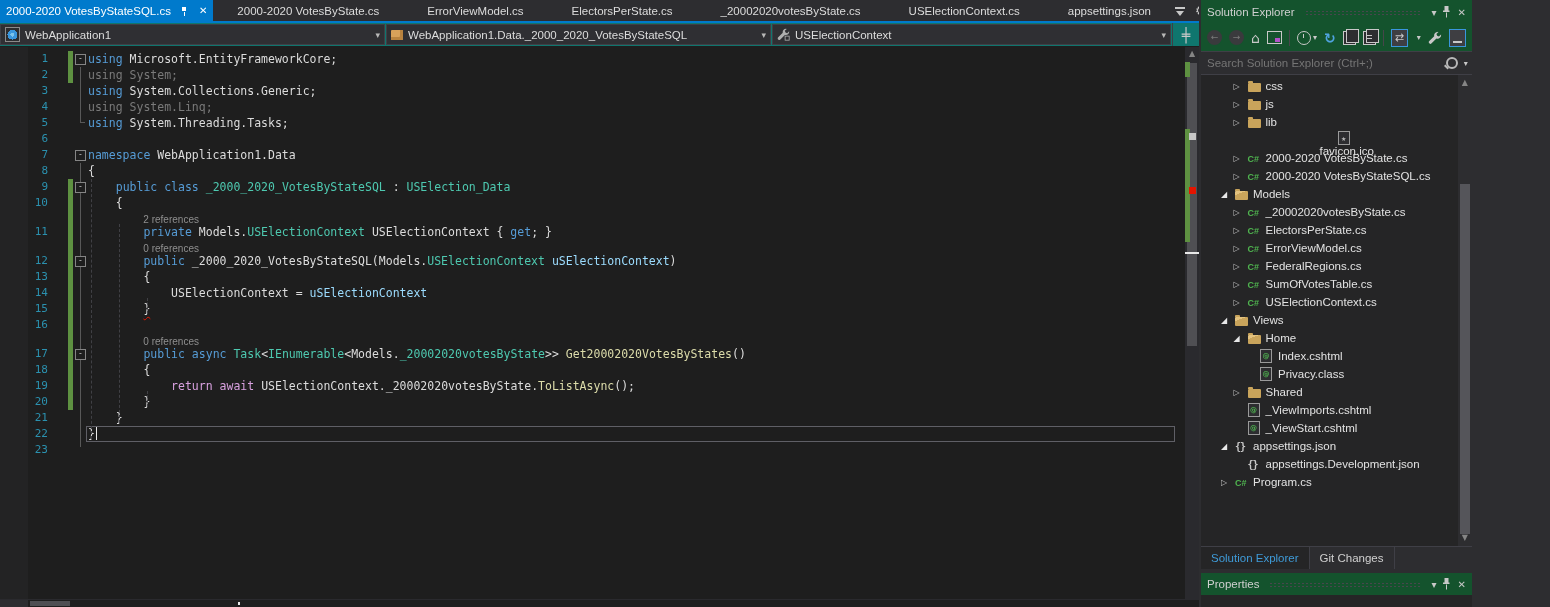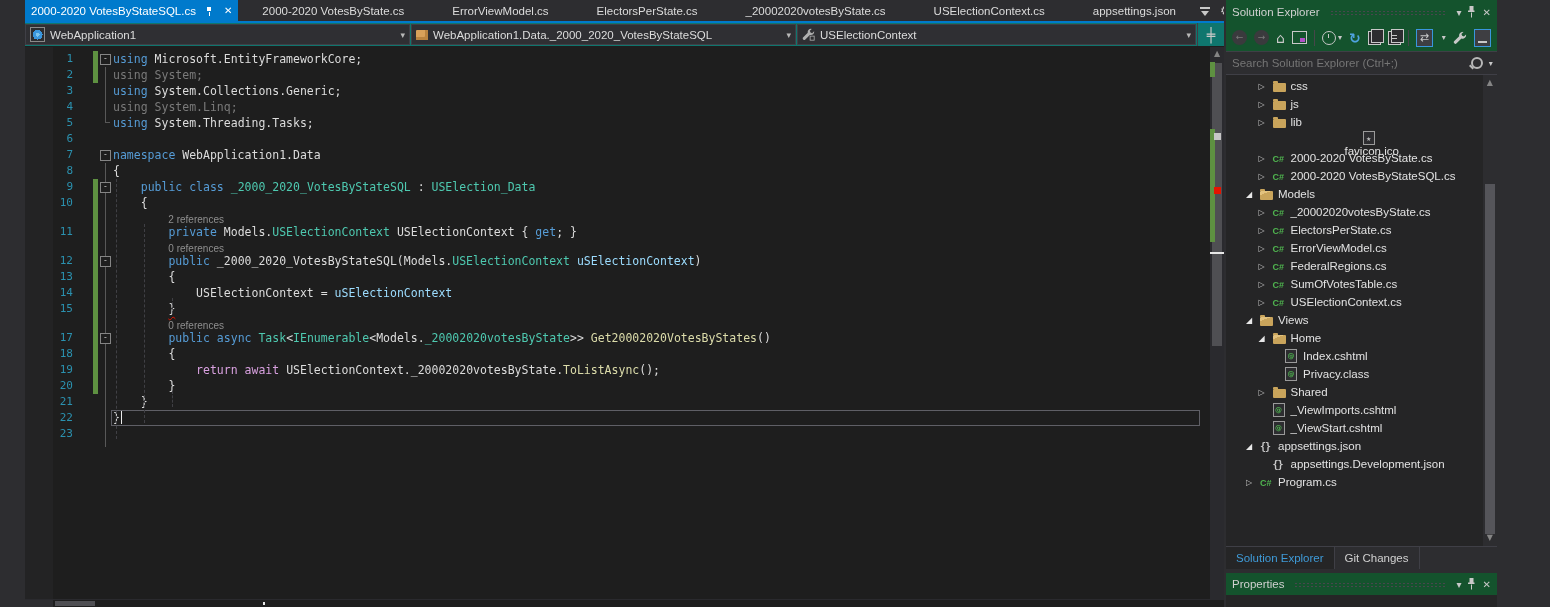--- a/index.html
+++ b/index.html
@@ -4,7 +4,7 @@
 <style>
   html,body{margin:0;padding:0;width:1550px;height:607px;overflow:hidden;background:#2D2D30;
     font-family:"Liberation Sans",sans-serif;-webkit-font-smoothing:antialiased;}
-  #app{display:flex;width:1259px;height:607px;margin-left:25px;}
+  #app{display:flex;width:1259px;height:607px;}
   
   #main-col{width:1199px;display:flex;flex-direction:column;}
   

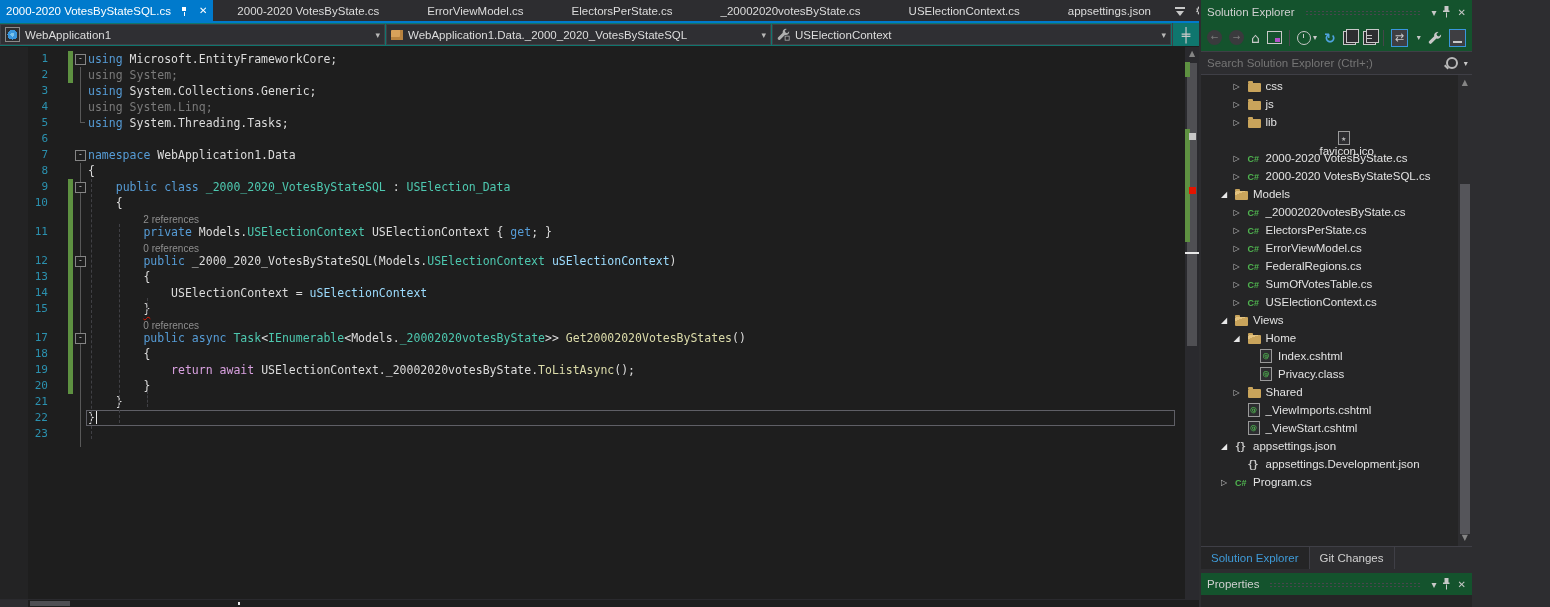--- a/index.html
+++ b/index.html
@@ -292,6 +292,11 @@
             <span class="lnum">15</span>
             <i class="chg"></i>
             <span class="codewrap"><span>        </span><span class="tk-err">}</span></span>
+          </div>
+          <div class="code-line">
+            <span class="lnum">16</span>
+            <i class="chg"></i>
+            <span class="codewrap"></span>
           </div>
           <div class="codelens-row"><i class="chg"></i><span class="cl-text" style="margin-left: 143.36px;">0 references</span></div>
           <div class="code-line">

